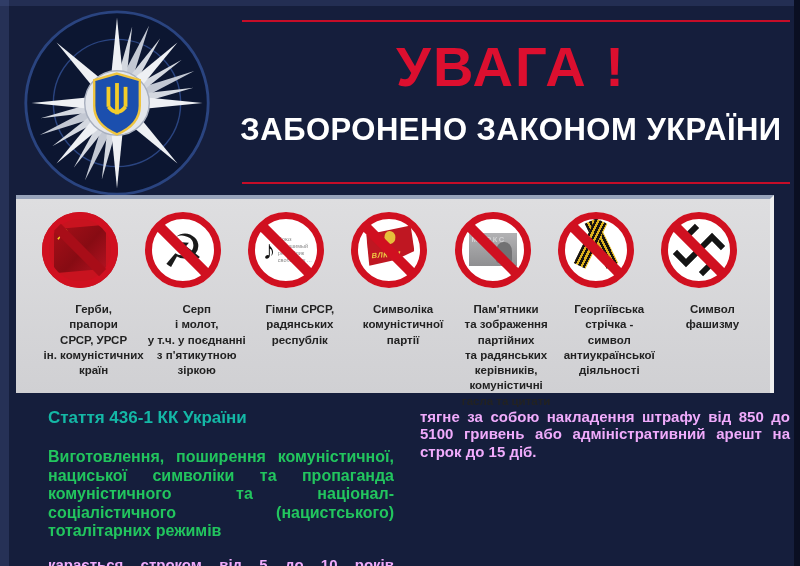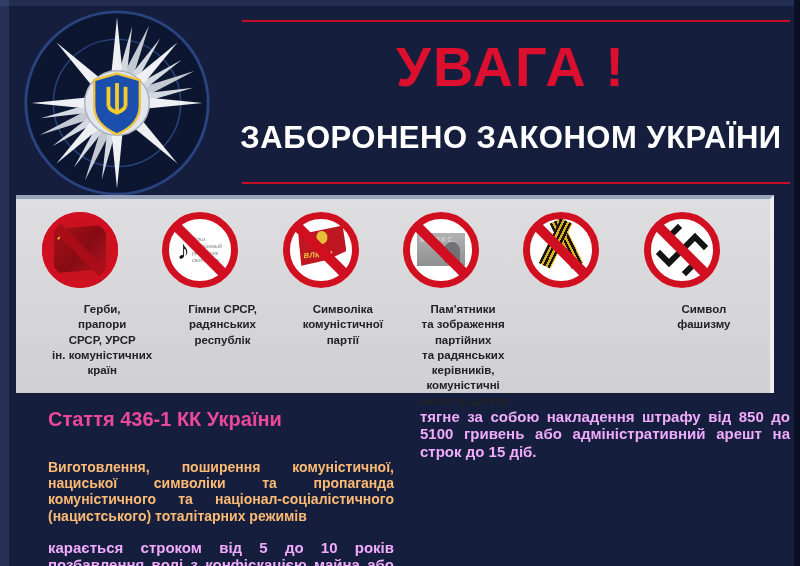--- a/index.html
+++ b/index.html
@@ -22,7 +22,7 @@
   }
   .banner{
     position:absolute;top:112px;left:0;width:100%;text-align:center;
-    font-size:31px;font-weight:800;color:#ffffff;letter-spacing:0.5px;white-space:nowrap;margin-top:8px;
+    font-size:31px;font-weight:800;color:#ffffff;letter-spacing:0.5px;white-space:nowrap;
   }
   
   .strip{

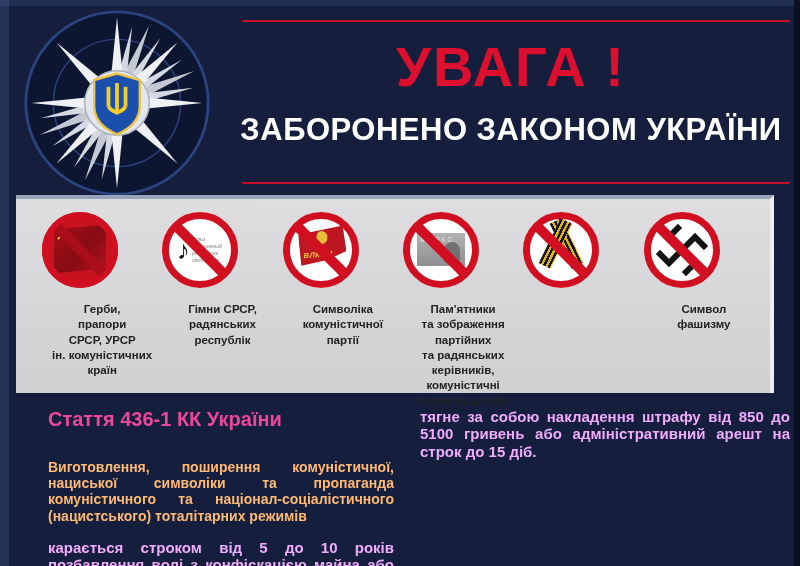--- a/index.html
+++ b/index.html
@@ -144,6 +144,18 @@
 країн</div>
     </div>
 
+    <div class="col">
+      <div class="sign">
+        <span class="hs-big">☭</span>
+        <div class="ring"></div>
+          <div class="slash"></div>
+      </div>
+      <div class="lbl">Серп
+і молот,
+у т.ч. у поєднанні
+з п'ятикутною
+зіркою</div>
+    </div>
 
     <div class="col">
       <div class="sign">

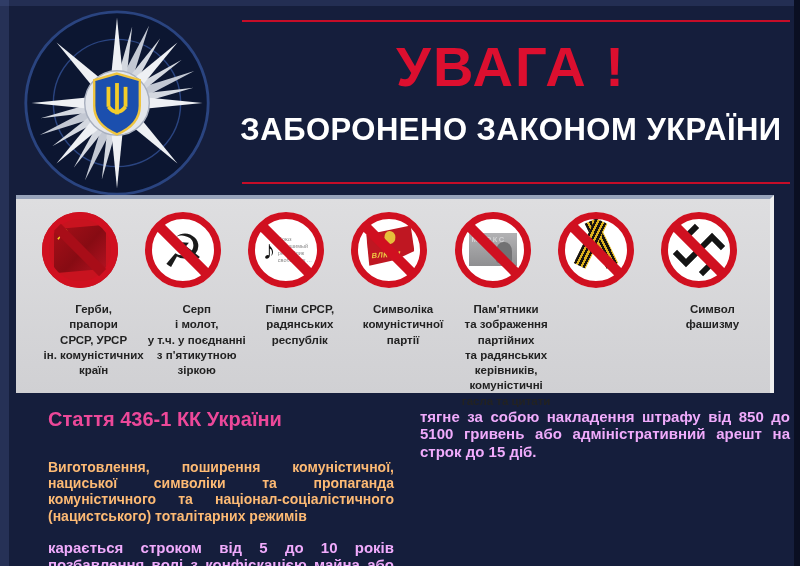--- a/index.html
+++ b/index.html
@@ -215,6 +215,11 @@
         <div class="ring"></div>
           <div class="slash"></div>
       </div>
+      <div class="lbl">Георгіївська
+стрічка -
+символ
+антиукраїнської
+діяльності</div>
     </div>
 
     <div class="col">

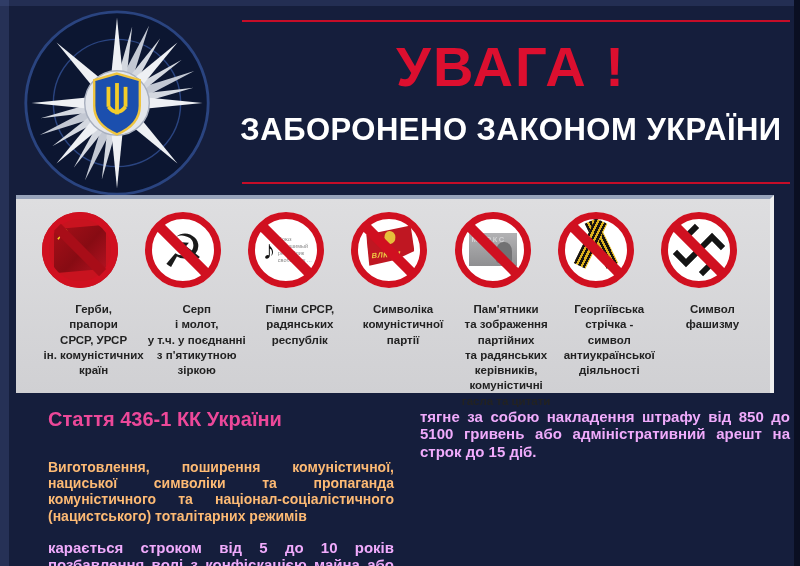--- a/index.html
+++ b/index.html
@@ -78,7 +78,7 @@
   .art{position:absolute;top:0;}
   .art--left{left:48px;width:346px;}
   .art--right{left:420px;width:370px;}
-  .art-title{font-size:20px;font-weight:bold;color:#ec4899;margin:0 0 28px 0;}
+  .art-title{font-size:17px;font-weight:bold;color:#14b8a6;margin:0 0 20px 0;}
   .art-offense{font-size:14px;font-weight:bold;color:#fdba74;line-height:1.16;
                text-align:justify;margin:0 0 15px 0;}
   .art-penalty{font-size:15px;font-weight:bold;color:#f0abfc;line-height:1.16;

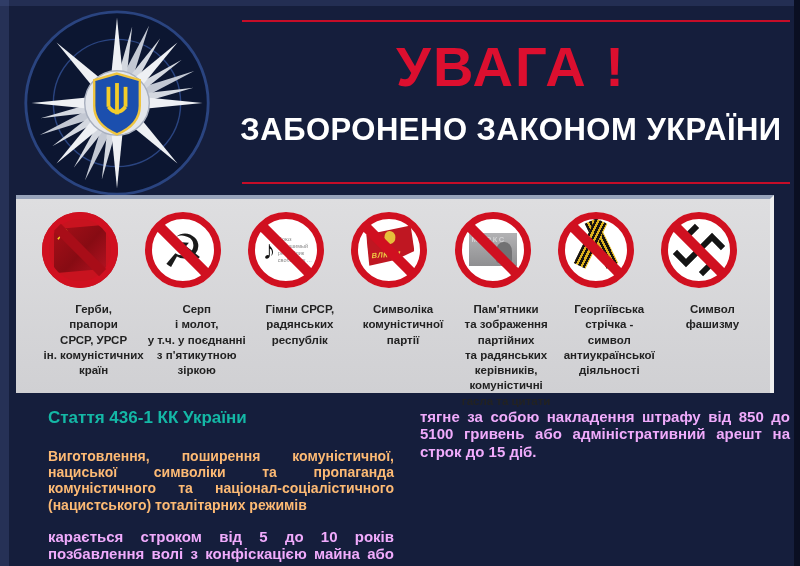--- a/index.html
+++ b/index.html
@@ -79,7 +79,7 @@
   .art--left{left:48px;width:346px;}
   .art--right{left:420px;width:370px;}
   .art-title{font-size:17px;font-weight:bold;color:#14b8a6;margin:0 0 20px 0;}
-  .art-offense{font-size:14px;font-weight:bold;color:#fdba74;line-height:1.16;
+  .art-offense{font-size:16px;font-weight:bold;color:#22c55e;line-height:1.16;
                text-align:justify;margin:0 0 15px 0;}
   .art-penalty{font-size:15px;font-weight:bold;color:#f0abfc;line-height:1.16;
                text-align:justify;margin:0;}

